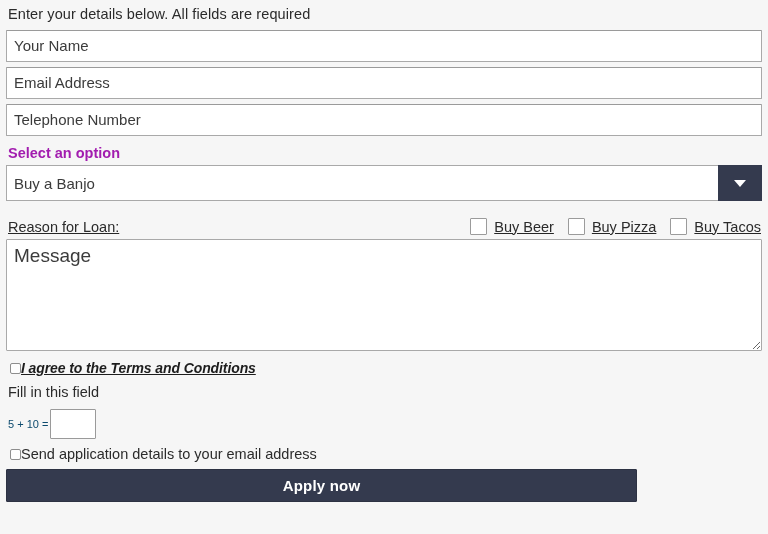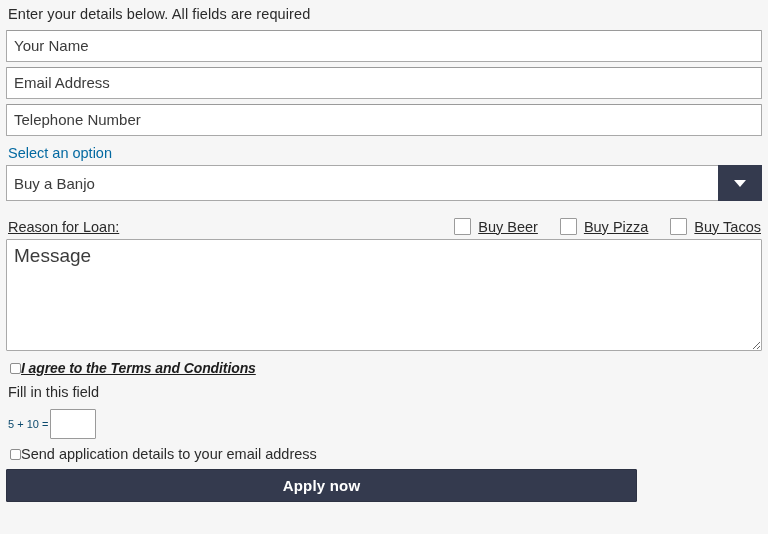--- a/index.html
+++ b/index.html
@@ -52,9 +52,10 @@
 
   .label-line {
     font-size: 14.5px;
-    color: #0369a1;
+    color: #a21caf;
     padding: 5px 0 5px 2px;
     line-height: 1;
+    font-weight: bold;
   }
 
   

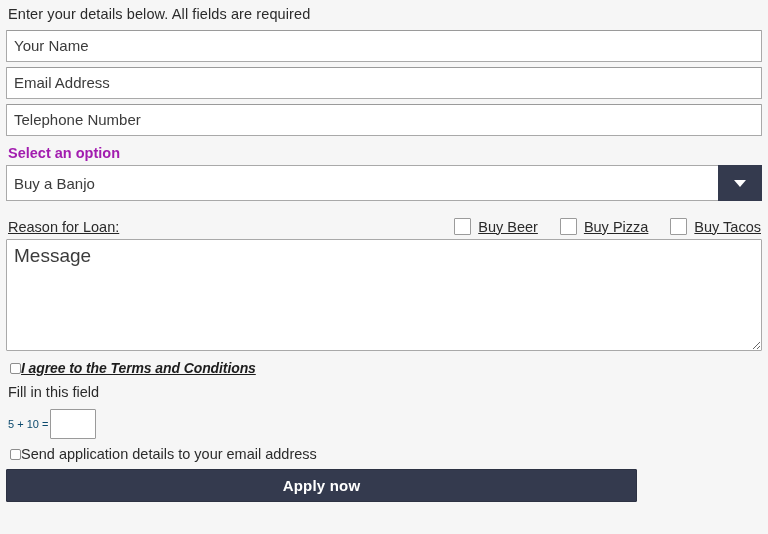--- a/index.html
+++ b/index.html
@@ -114,7 +114,7 @@
     margin-left: auto;
     display: flex;
     align-items: center;
-    gap: 22px;
+    gap: 14px;
     padding-right: 1px;
   }
   .cb-item {

